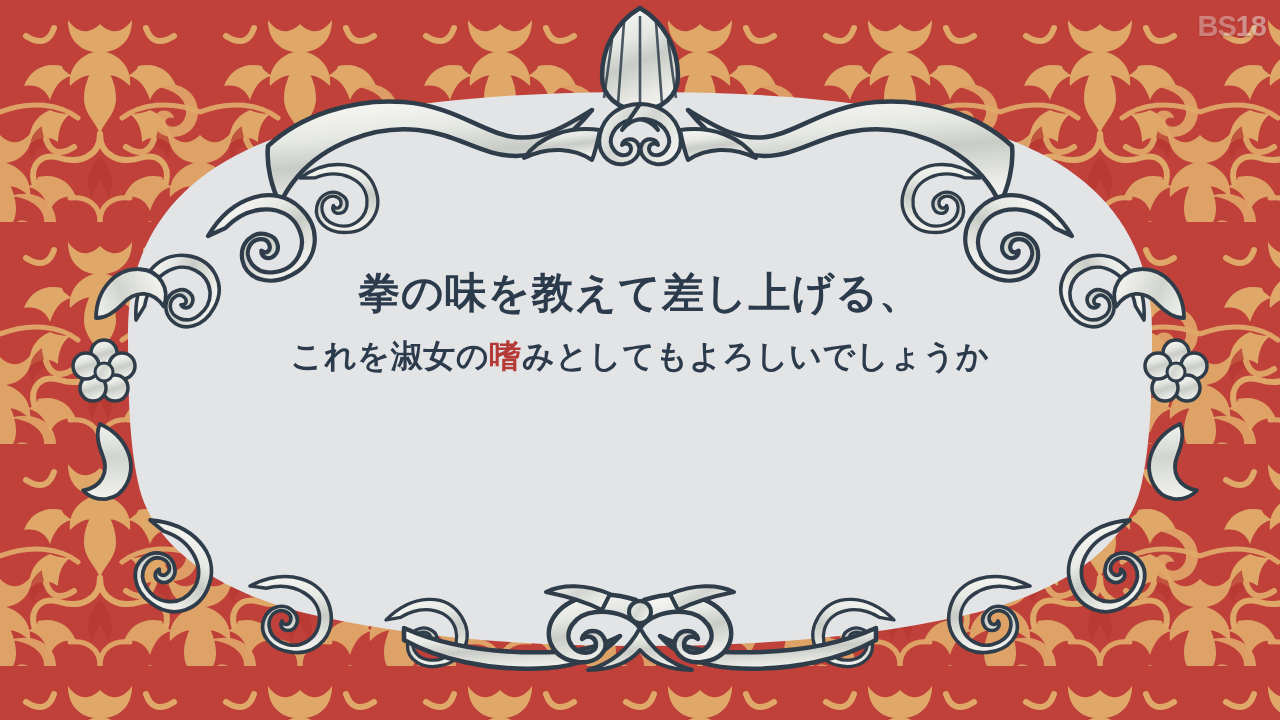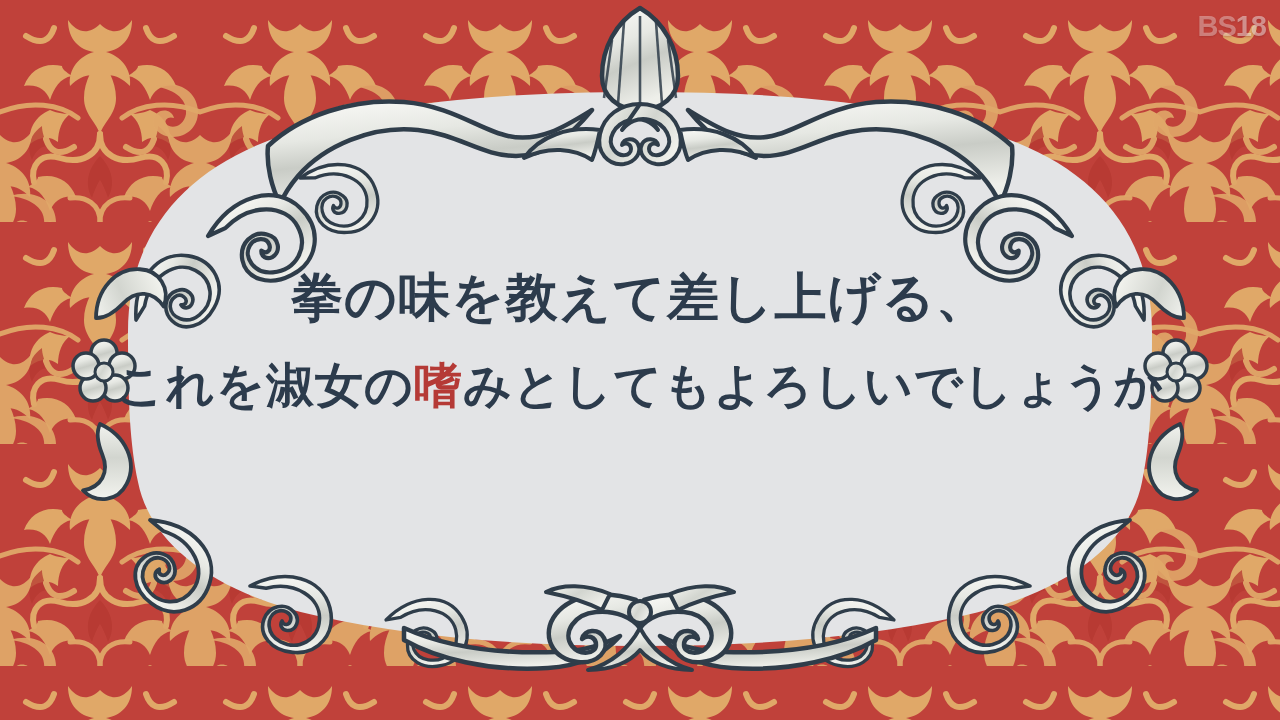--- a/index.html
+++ b/index.html
@@ -46,7 +46,7 @@
     line-height:1.0;
     white-space:nowrap;
   }
-  #cap-line-1{ font-size:52px; }
+  #cap-line-1{ font-size:42px; }
   #cap-line-2{ font-size:48px; margin-top:38px; }
   .hl{ color:#b53a36; }
 

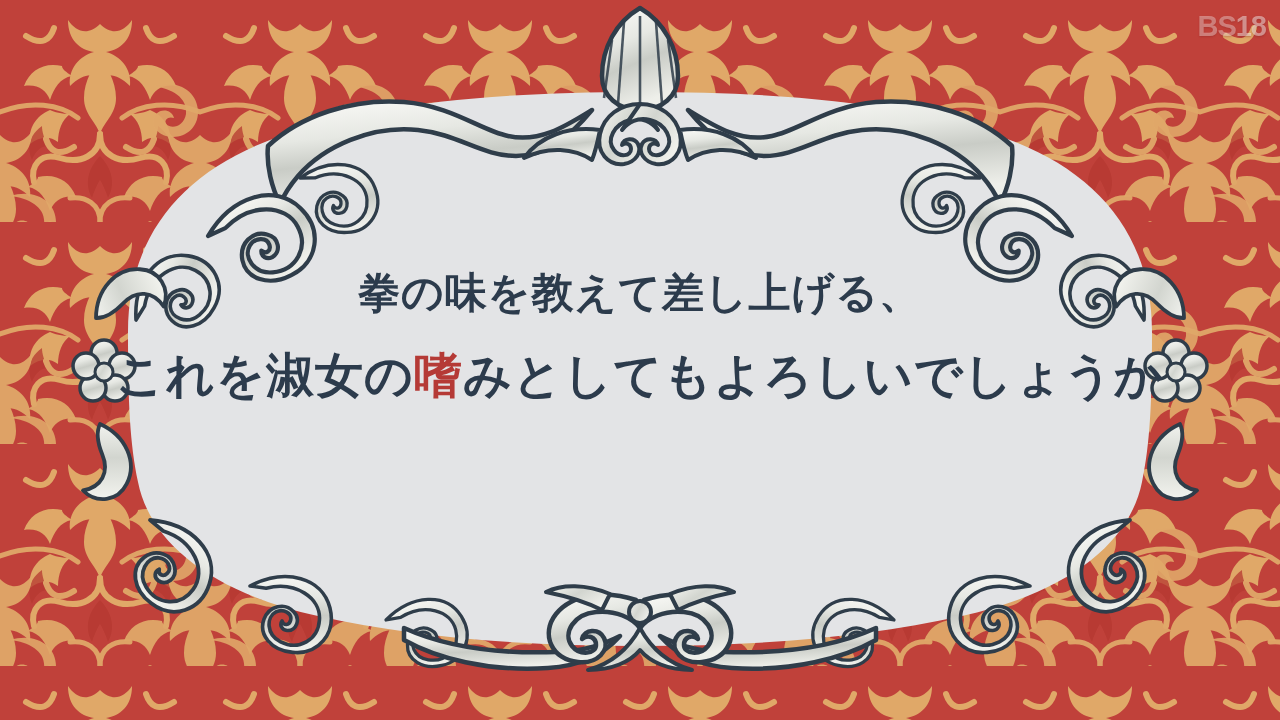--- a/index.html
+++ b/index.html
@@ -47,7 +47,7 @@
     white-space:nowrap;
   }
   #cap-line-1{ font-size:42px; }
-  #cap-line-2{ font-size:48px; margin-top:38px; }
+  #cap-line-2{ font-size:32px; margin-top:26px; }
   .hl{ color:#b53a36; }
 
   

